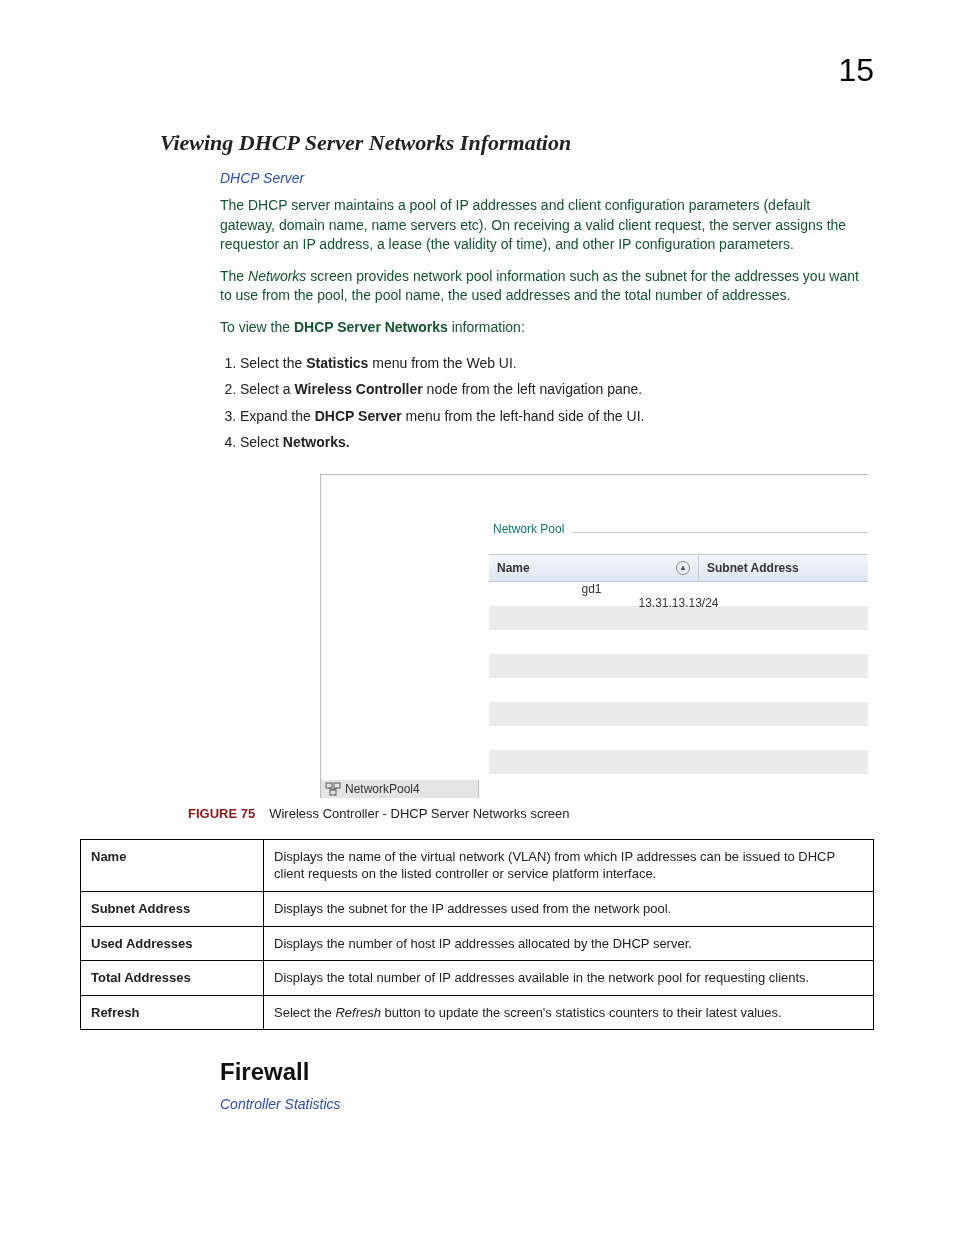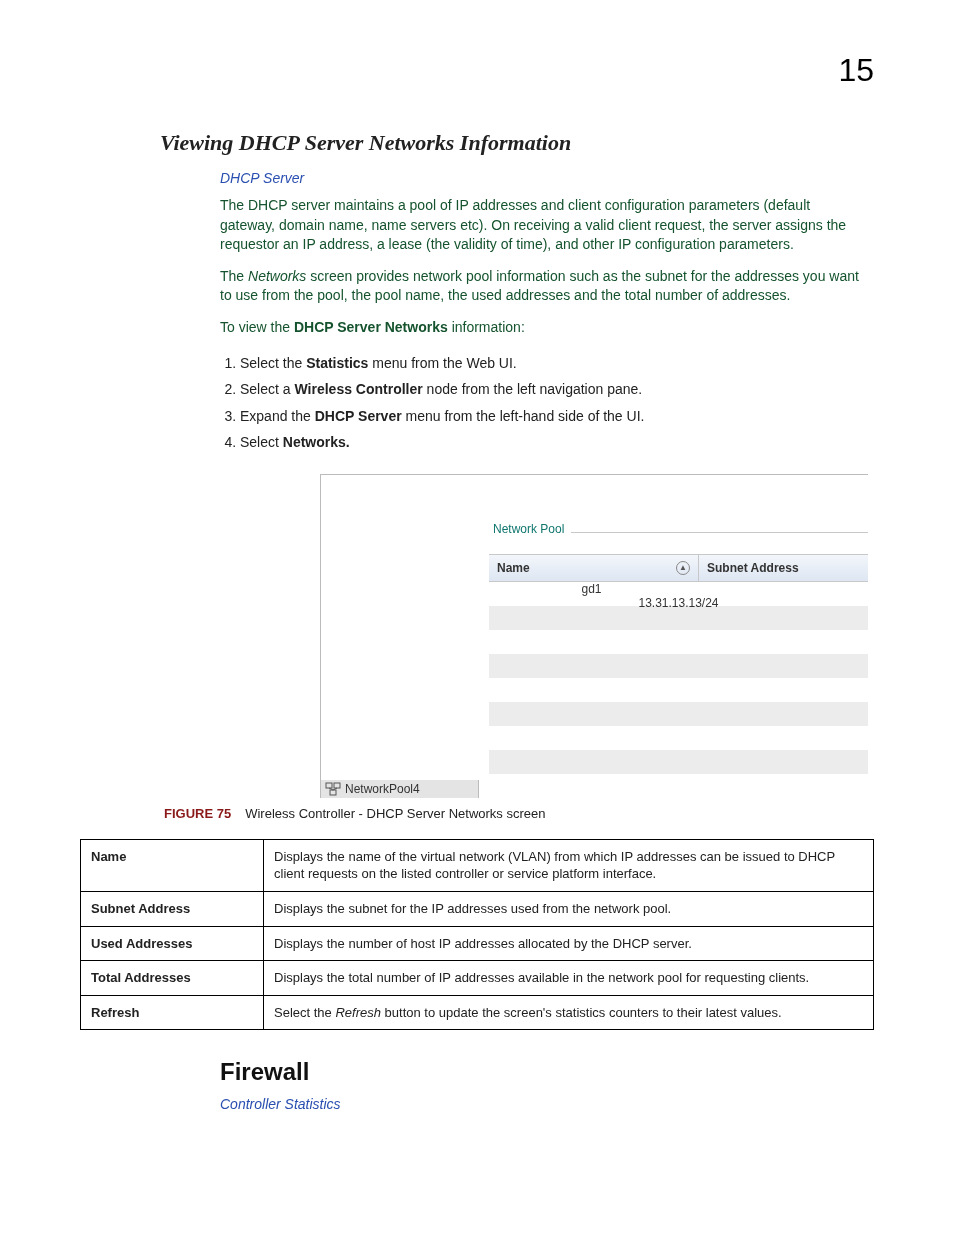--- a/index.html
+++ b/index.html
@@ -148,7 +148,7 @@
   .mock-td.col2 { flex: 1; }
 
   .figure-caption {
-    margin: 6px 0 18px 84px;
+    margin: 6px 0 18px 108px;
     font-size: 13px;
   }
   .figure-caption .fignum {

